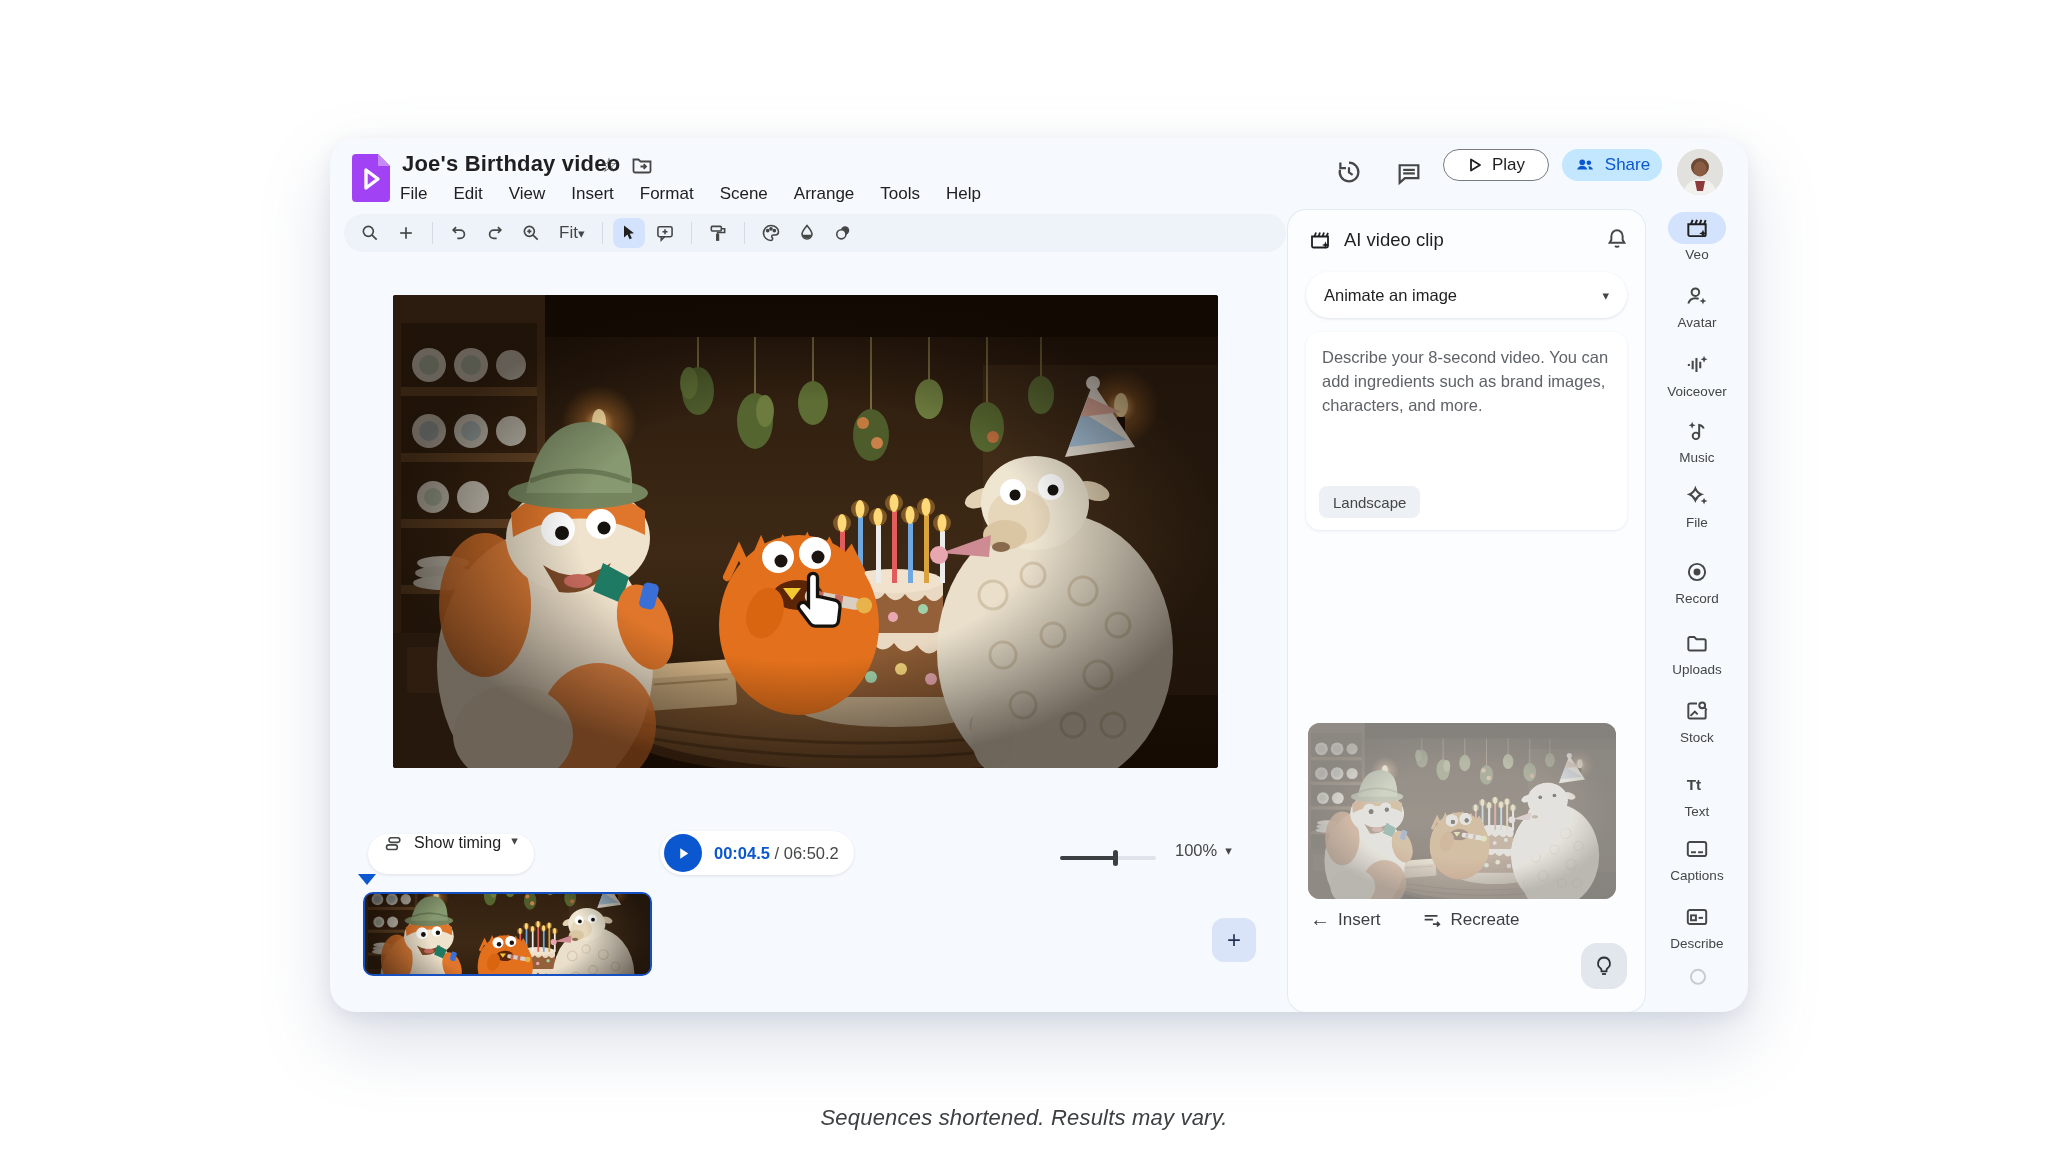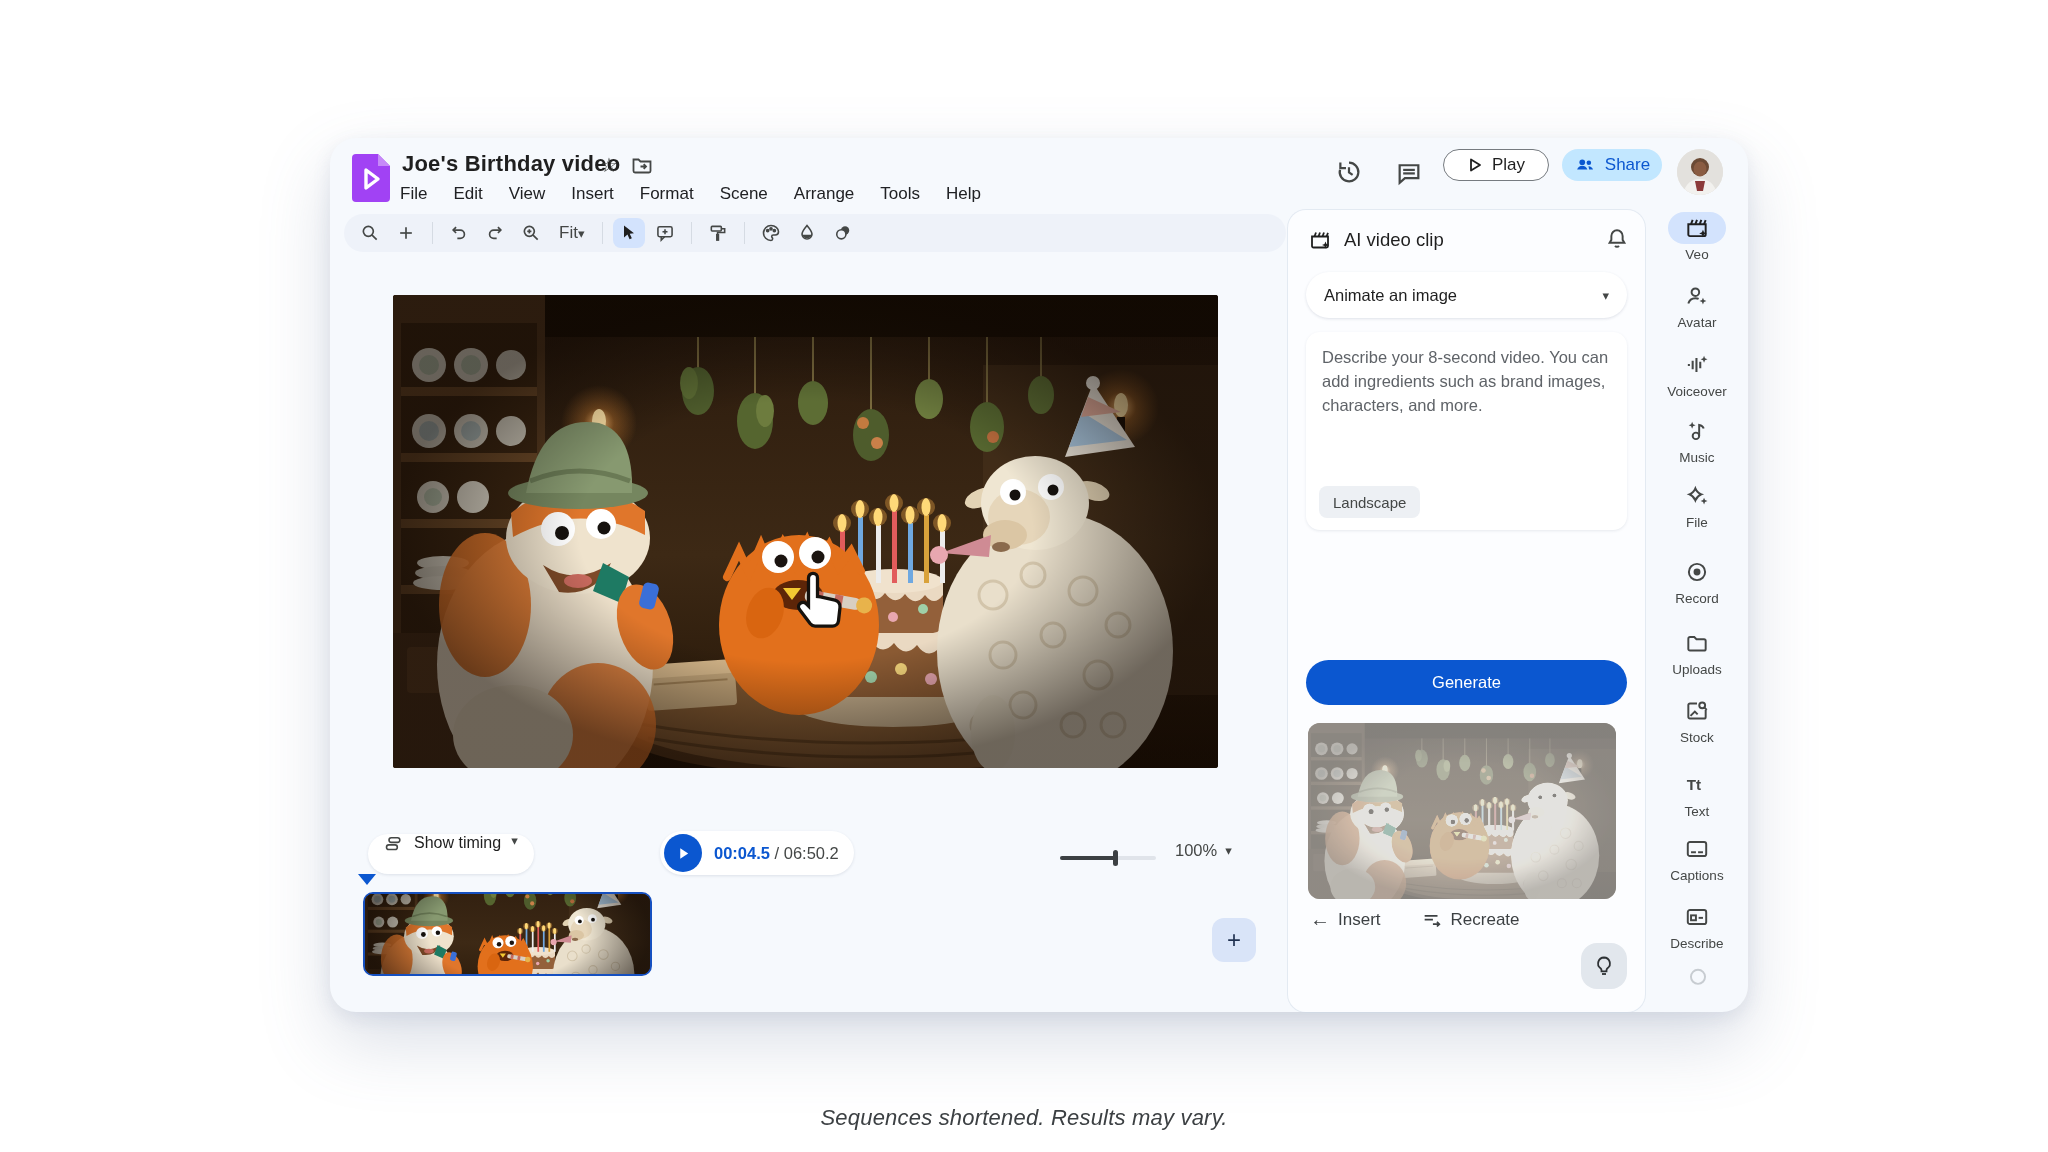--- a/index.html
+++ b/index.html
@@ -558,7 +558,6 @@
       </div>
 
 
-      <button class="generate">Generate</button>
 
       <div class="result-thumb">
         <svg viewBox="0 0 825 473" preserveAspectRatio="xMidYMid slice">

